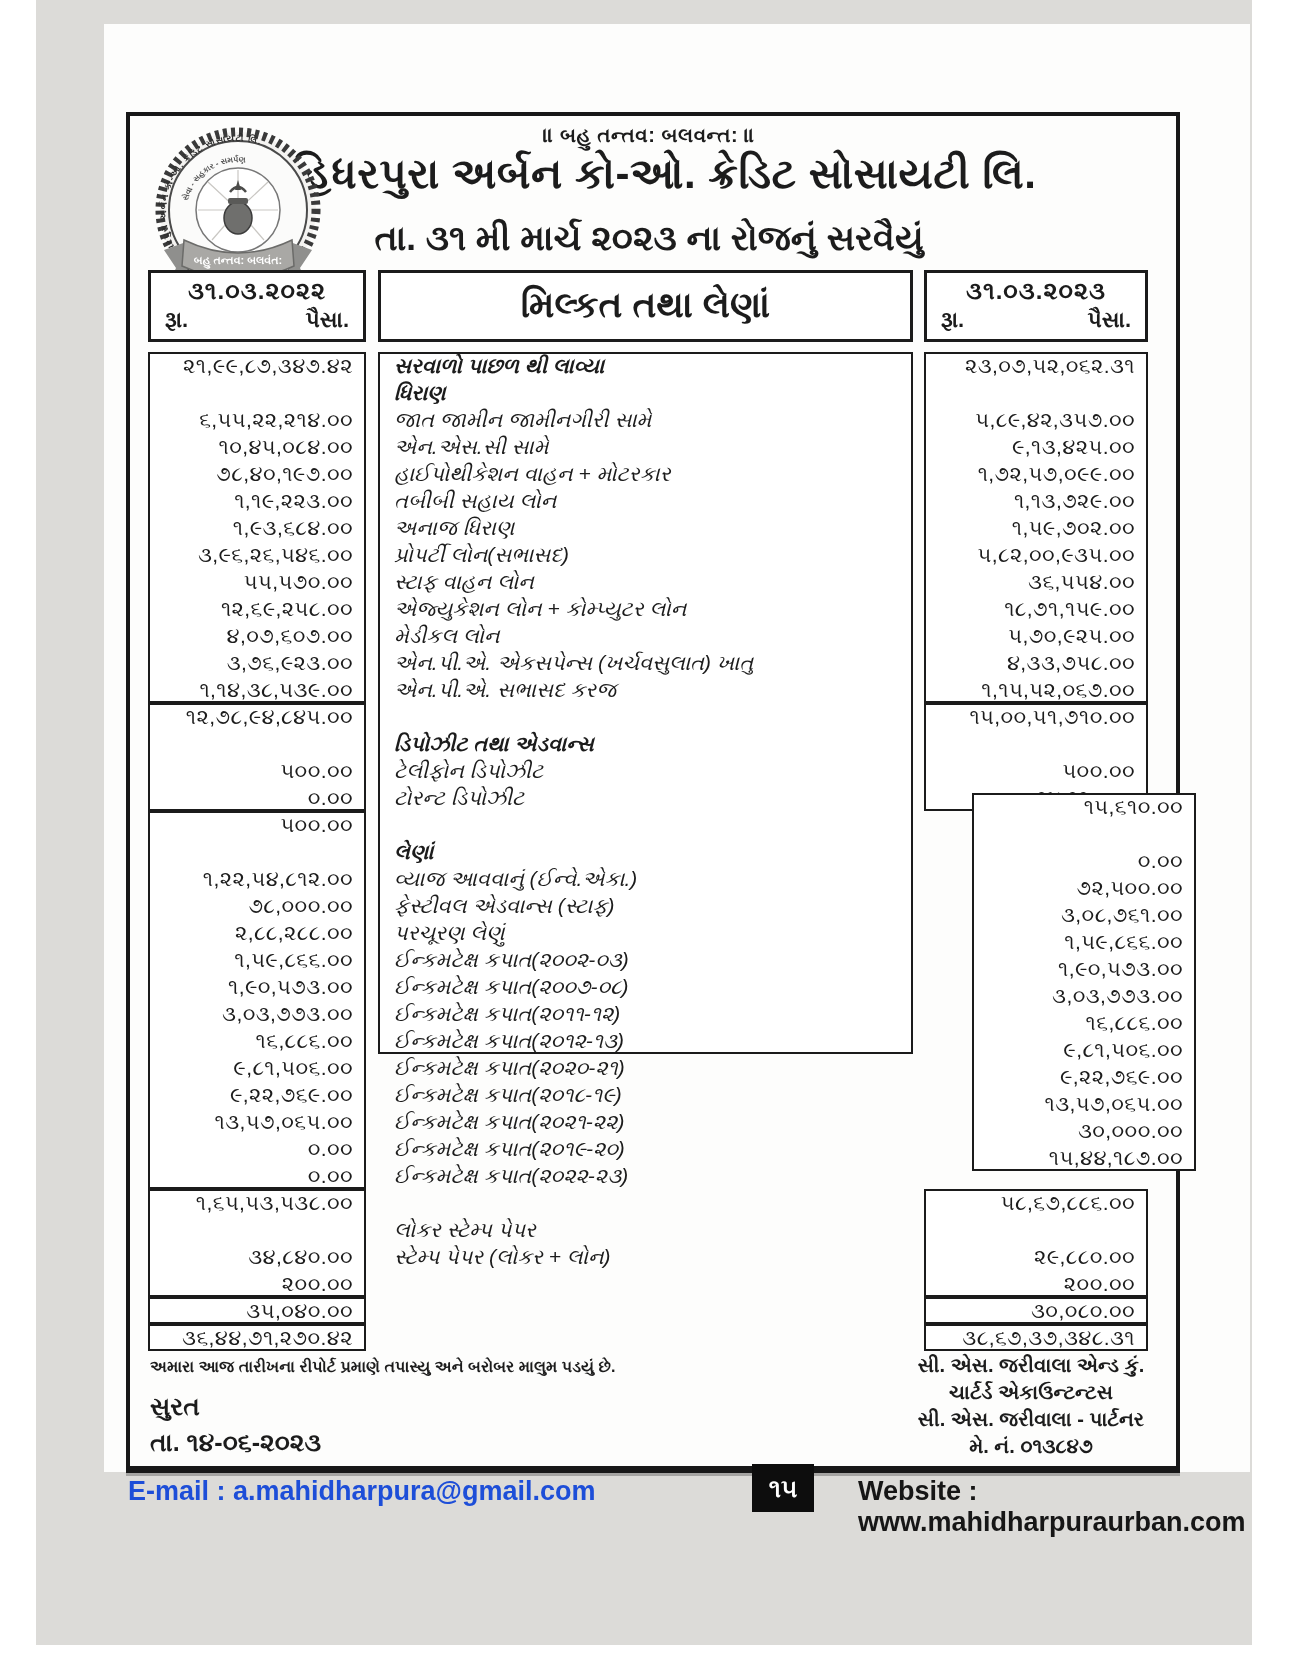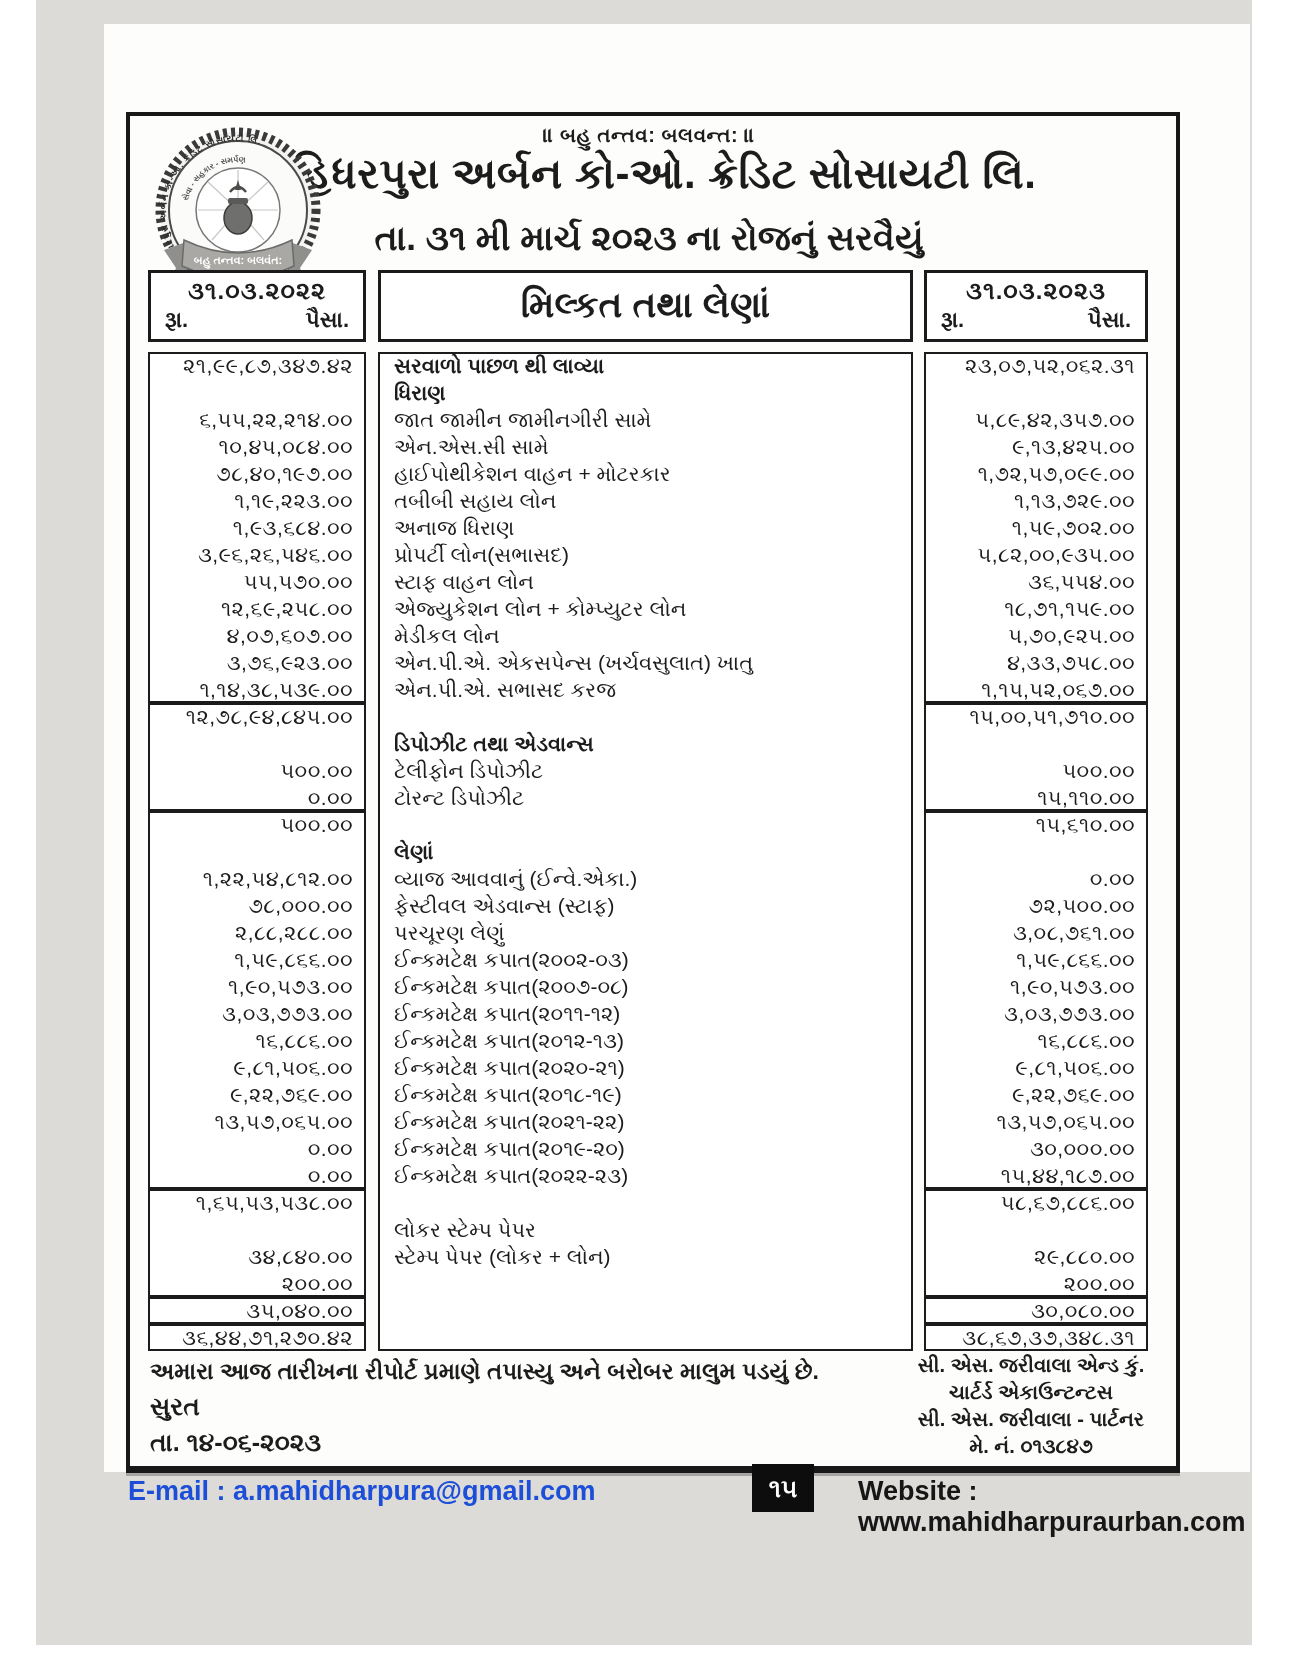--- a/index.html
+++ b/index.html
@@ -28,8 +28,8 @@
   .htitle{font-size:36px;font-weight:800;text-align:center;line-height:64px;}
   
   .tbody{position:absolute;left:0;top:352px;width:1296px;height:999px;}
-  .midbox{position:absolute;left:378px;top:0;width:535px;height:999px;background:#fff;
-          box-shadow:inset 0 0 0 2px #1b1b1b;}
+  .midbox{position:absolute;left:378px;top:0;width:535px;height:702px;background:#fff;
+          box-shadow:inset 0 0 0 2px #1b1b1b;font-style:italic;}
   .seg{position:absolute;background:#fff;box-shadow:inset 0 0 0 2px #1b1b1b;box-sizing:border-box;}
   .seg.l{left:148px;width:218px;}
   .seg.r{left:924px;width:224px;}

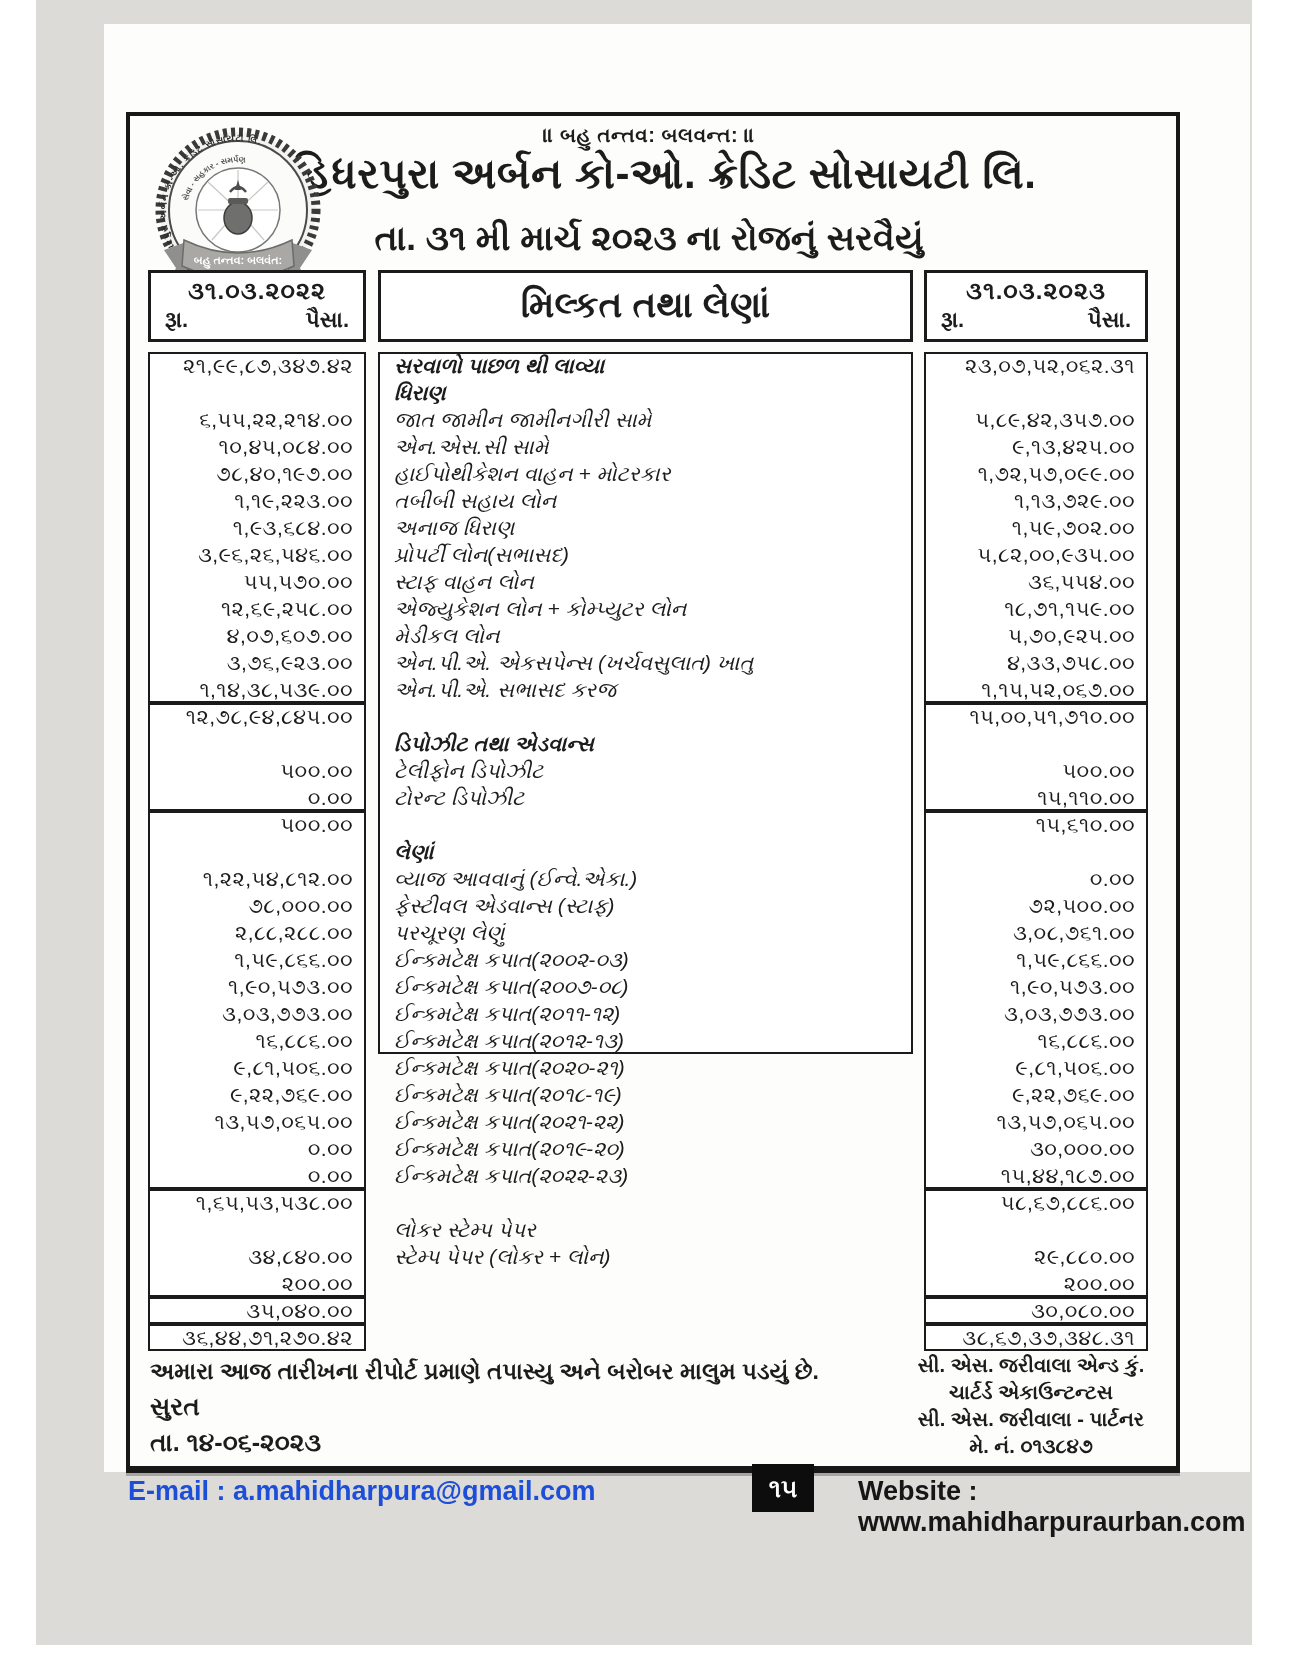--- a/index.html
+++ b/index.html
@@ -229,7 +229,7 @@
         <div class="row num">૫૦૦.૦૦</div>
         <div class="row num">૧૫,૧૧૦.૦૦</div>
       </div>
-      <div class="seg r" style="top: 459px; height: 378px;">
+      <div class="seg r" style="top: 441px; height: 378px; margin-left: 48px;">
         <div class="row num">૧૫,૬૧૦.૦૦</div>
         <div class="row num"></div>
         <div class="row num">૦.૦૦</div>

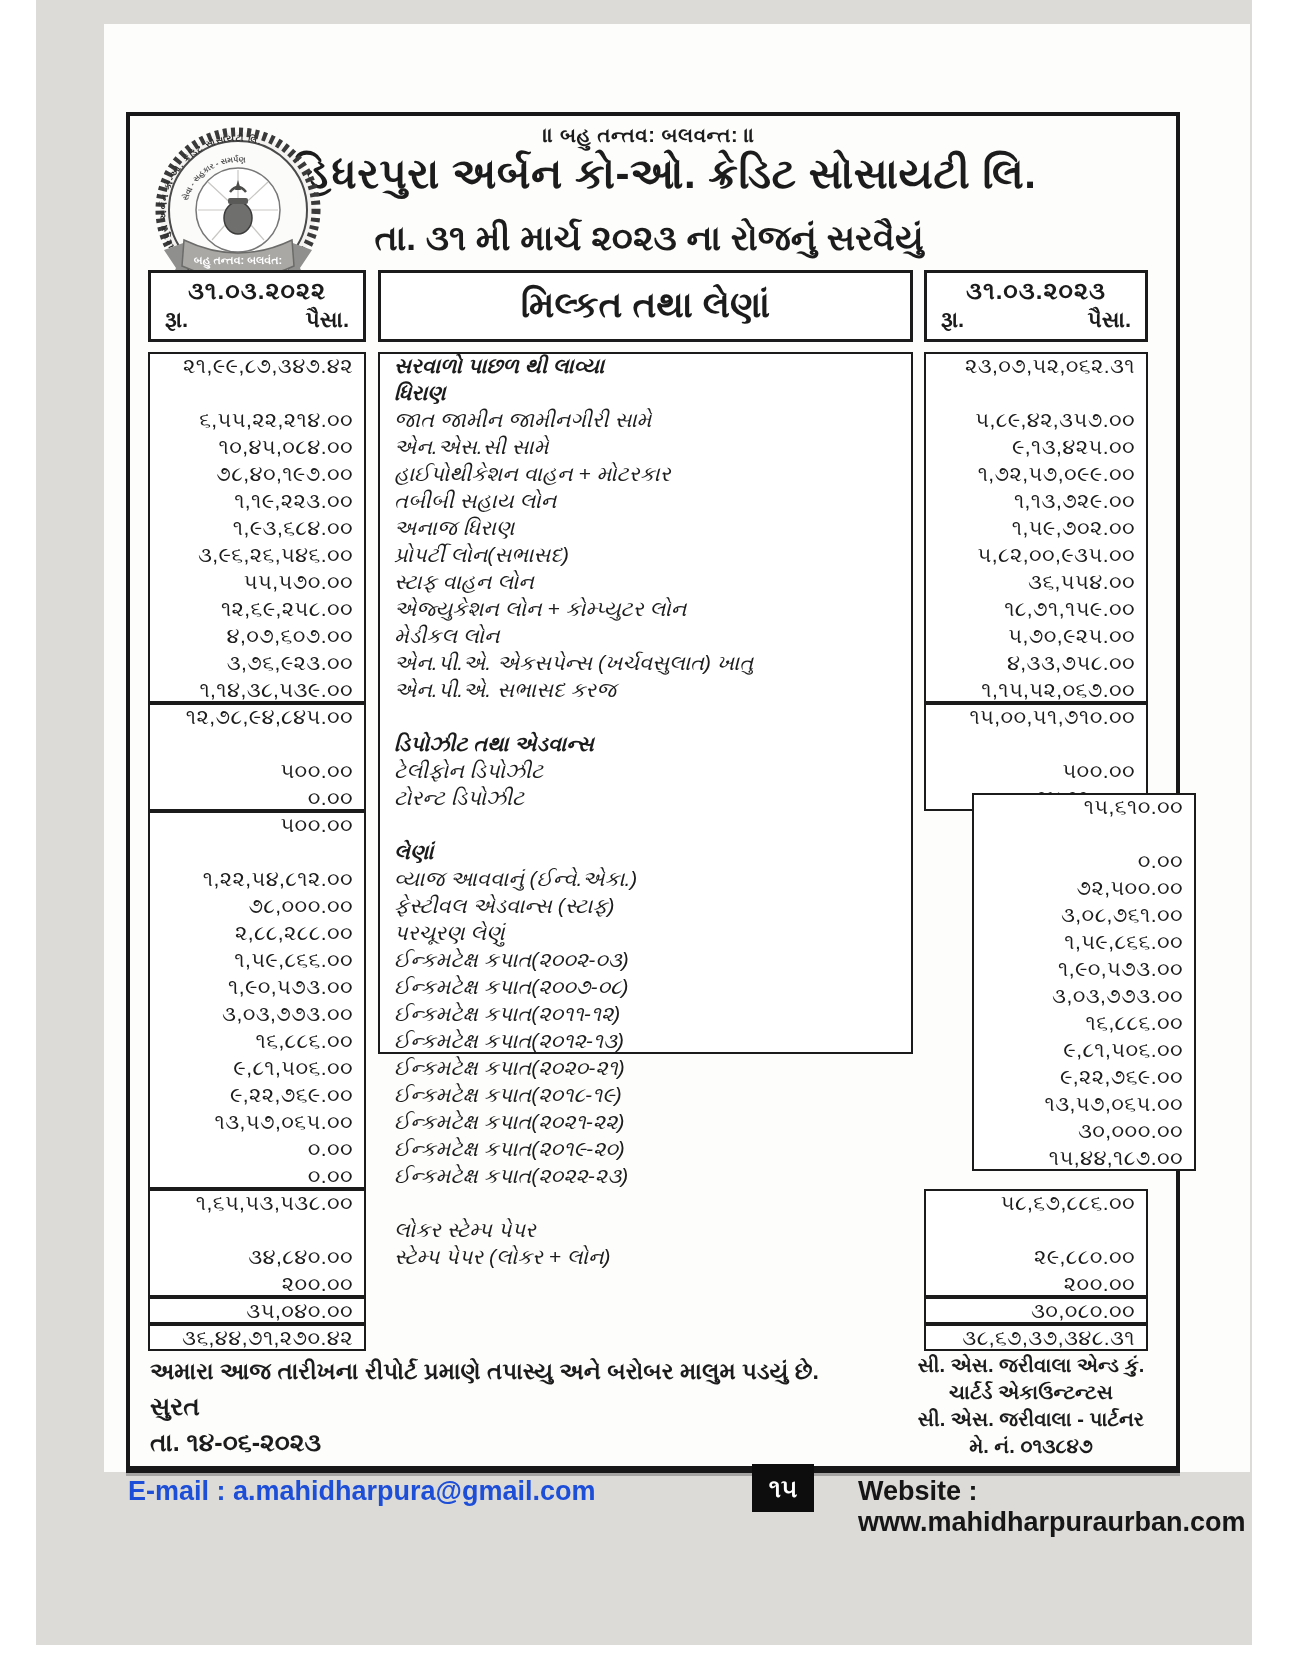--- a/index.html
+++ b/index.html
@@ -39,7 +39,7 @@
   .row.b{font-weight:800;}
   .row.bu{font-weight:800;text-decoration:underline;text-underline-offset:4px;}
   
-  .certline{position:absolute;left:150px;top:1358px;width:760px;font-size:23px;font-weight:600;}
+  .certline{position:absolute;left:150px;top:1358px;width:760px;font-size:16px;font-weight:600;}
   .certcity{position:absolute;left:150px;top:1392px;font-size:25px;font-weight:800;}
   .certdate{position:absolute;left:150px;top:1428px;font-size:25px;font-weight:800;}
   .cablock{position:absolute;left:900px;top:1352px;width:262px;text-align:center;}

